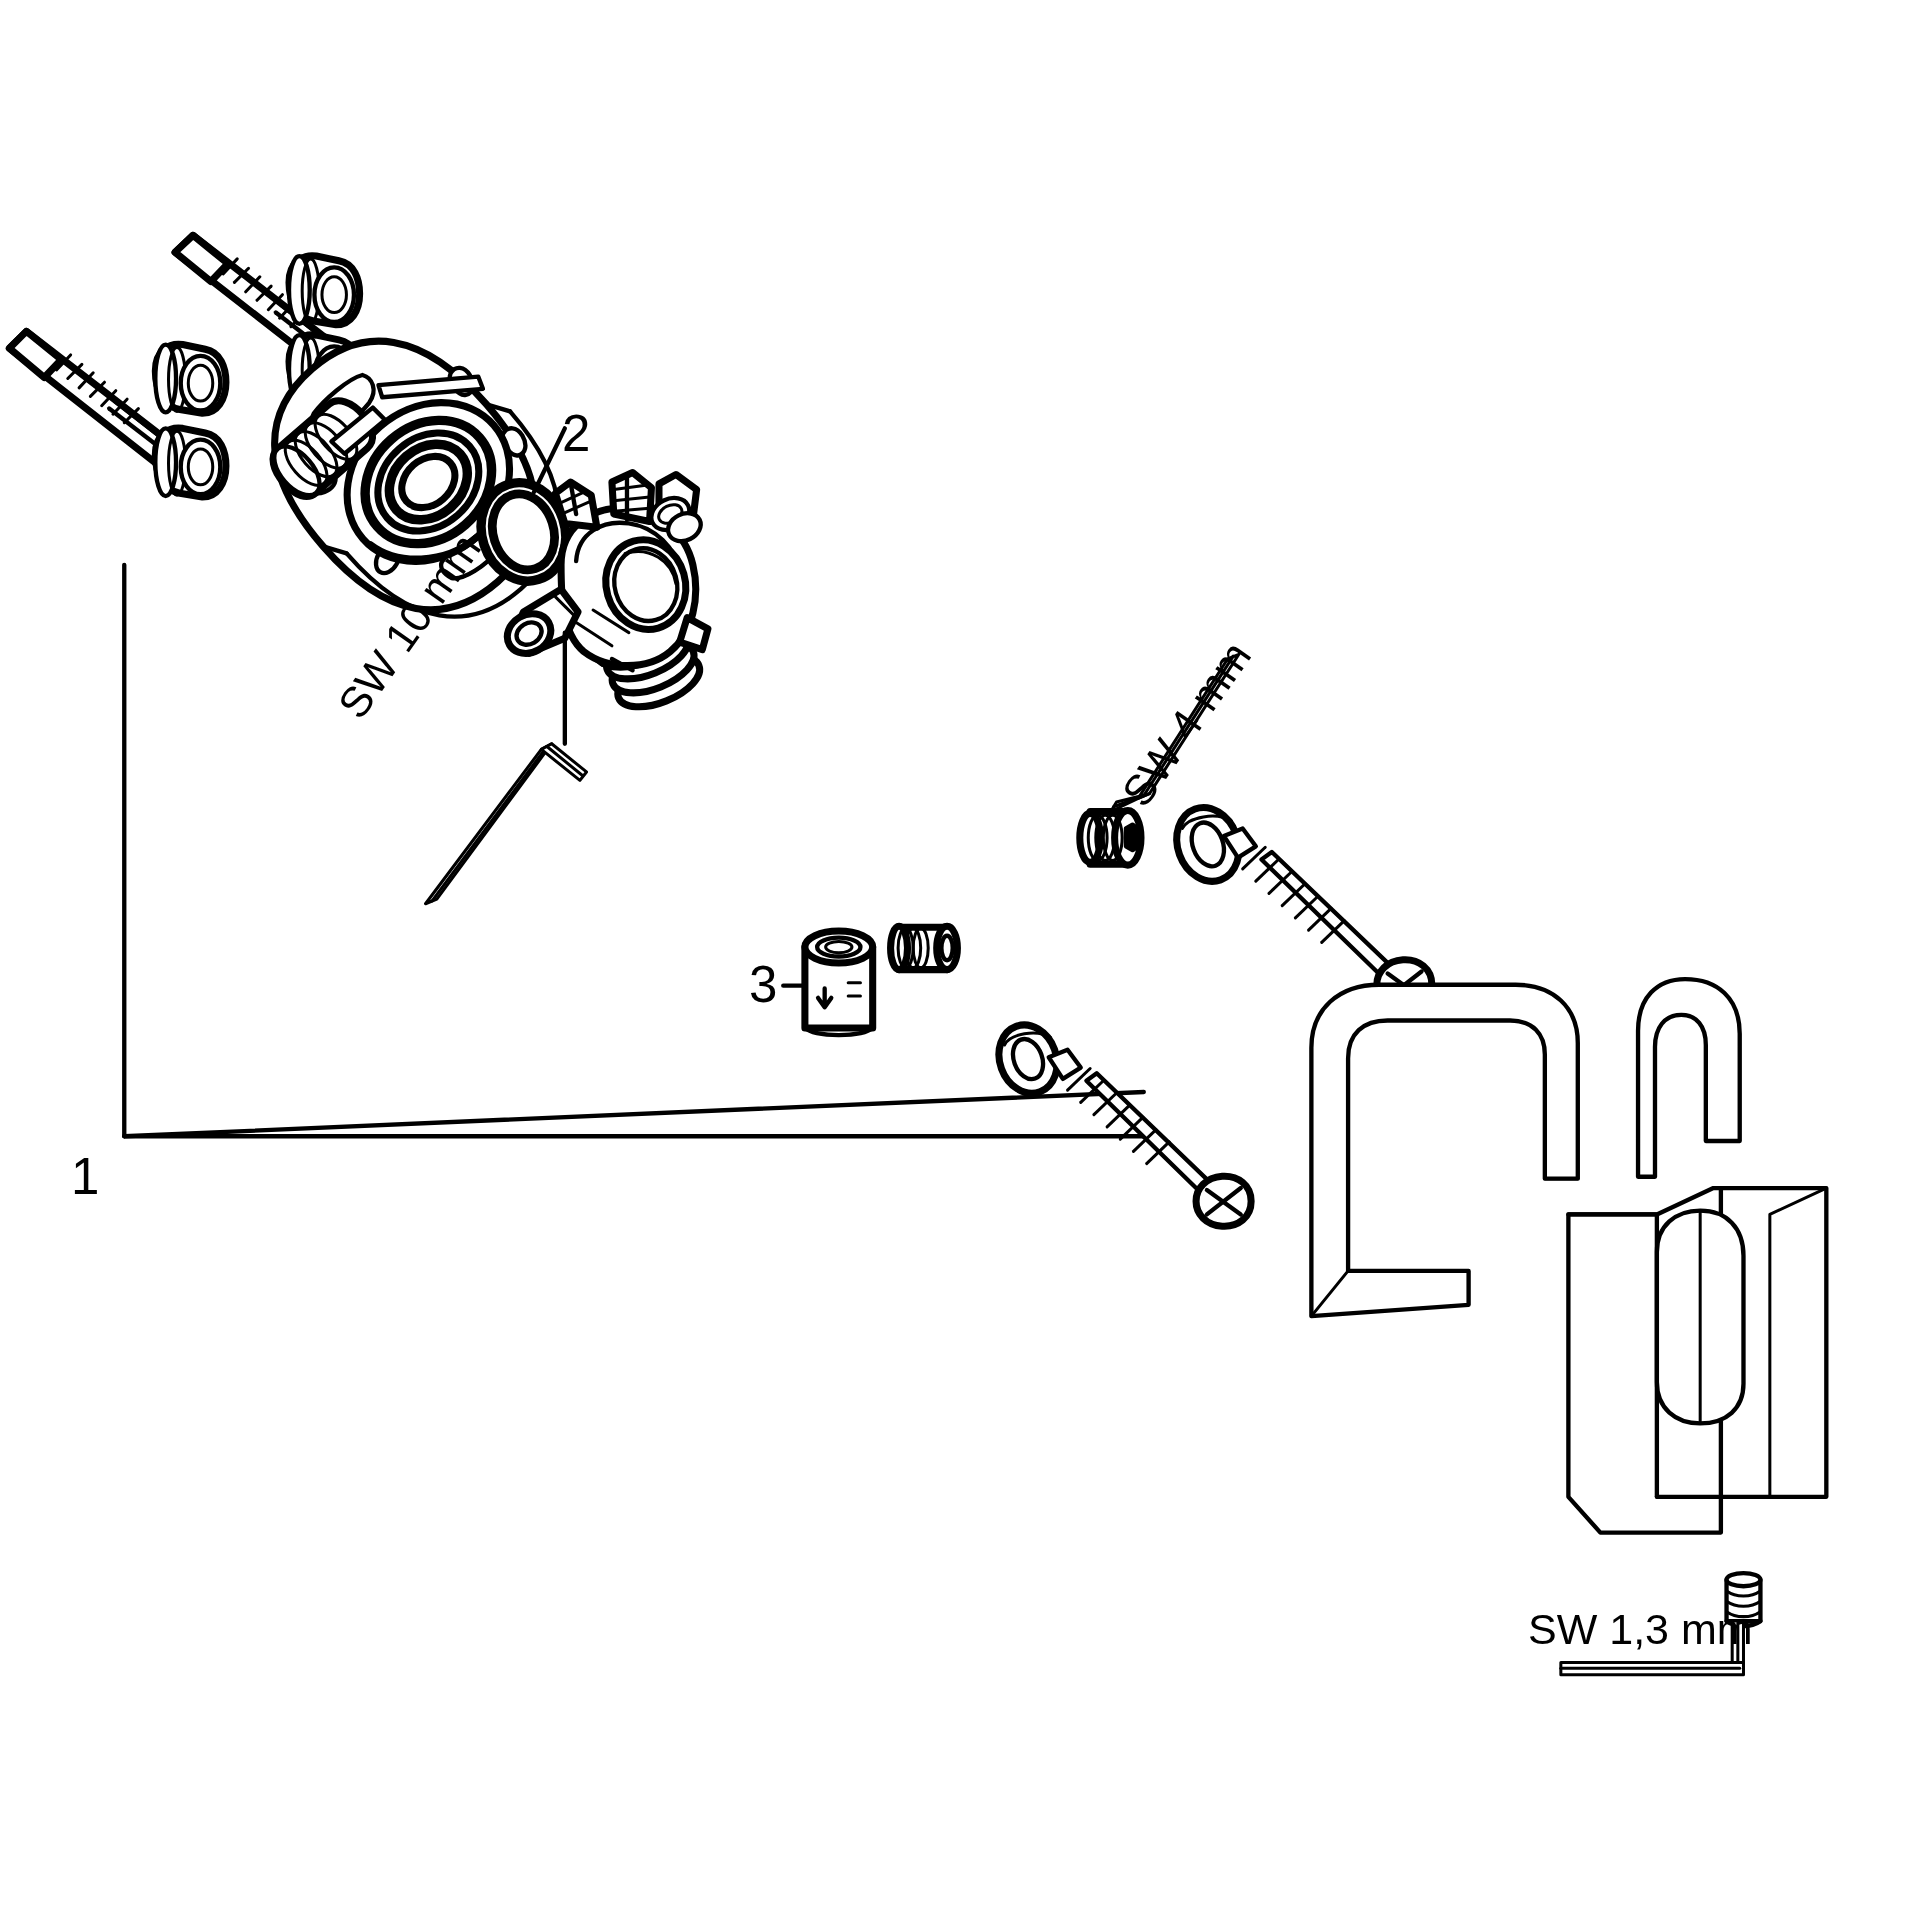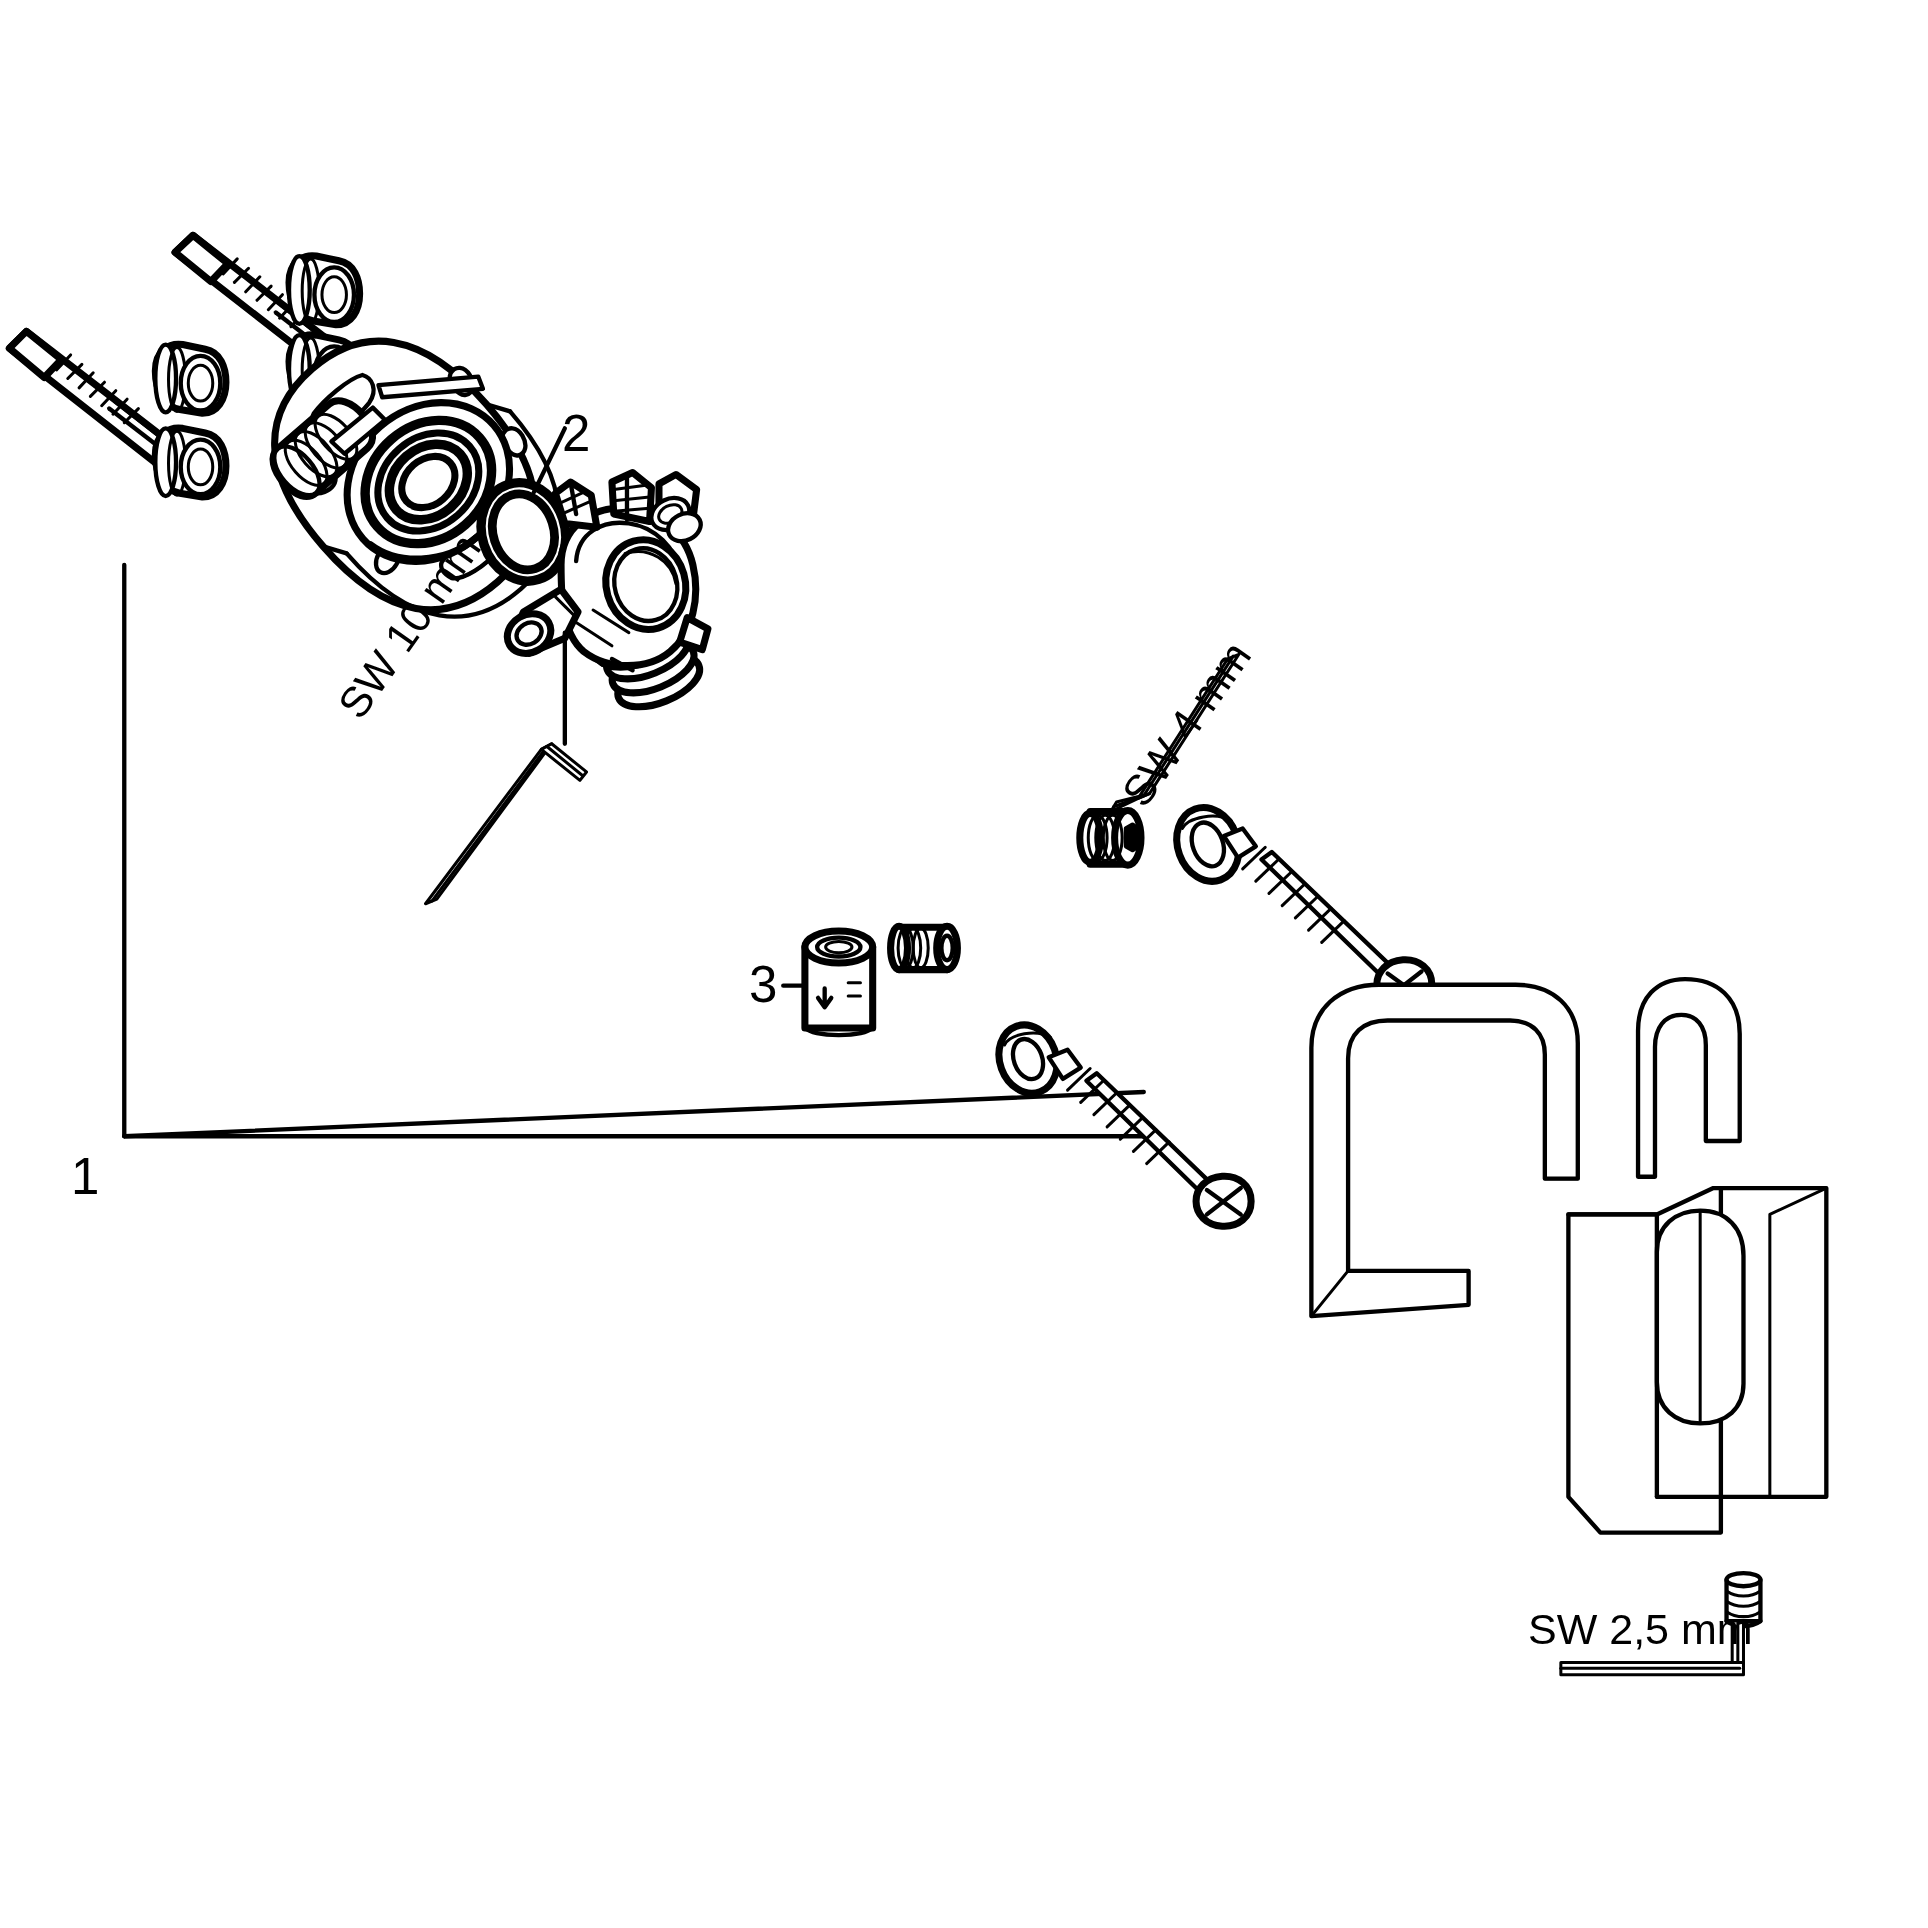--- a/index.html
+++ b/index.html
@@ -452,7 +452,7 @@
 
   <div class="txt sw-label" style="left:1115px; top:789px; transform: rotate(-55deg);">SW 4 mm</div>
 
-  <div class="txt sw-label" style="left:1528px; top:1608px;">SW 2,5 mm</div>
+  <div class="txt sw-label" style="left:1528px; top:1608px;">SW 1,3 mm</div>
 
 </div>
 

